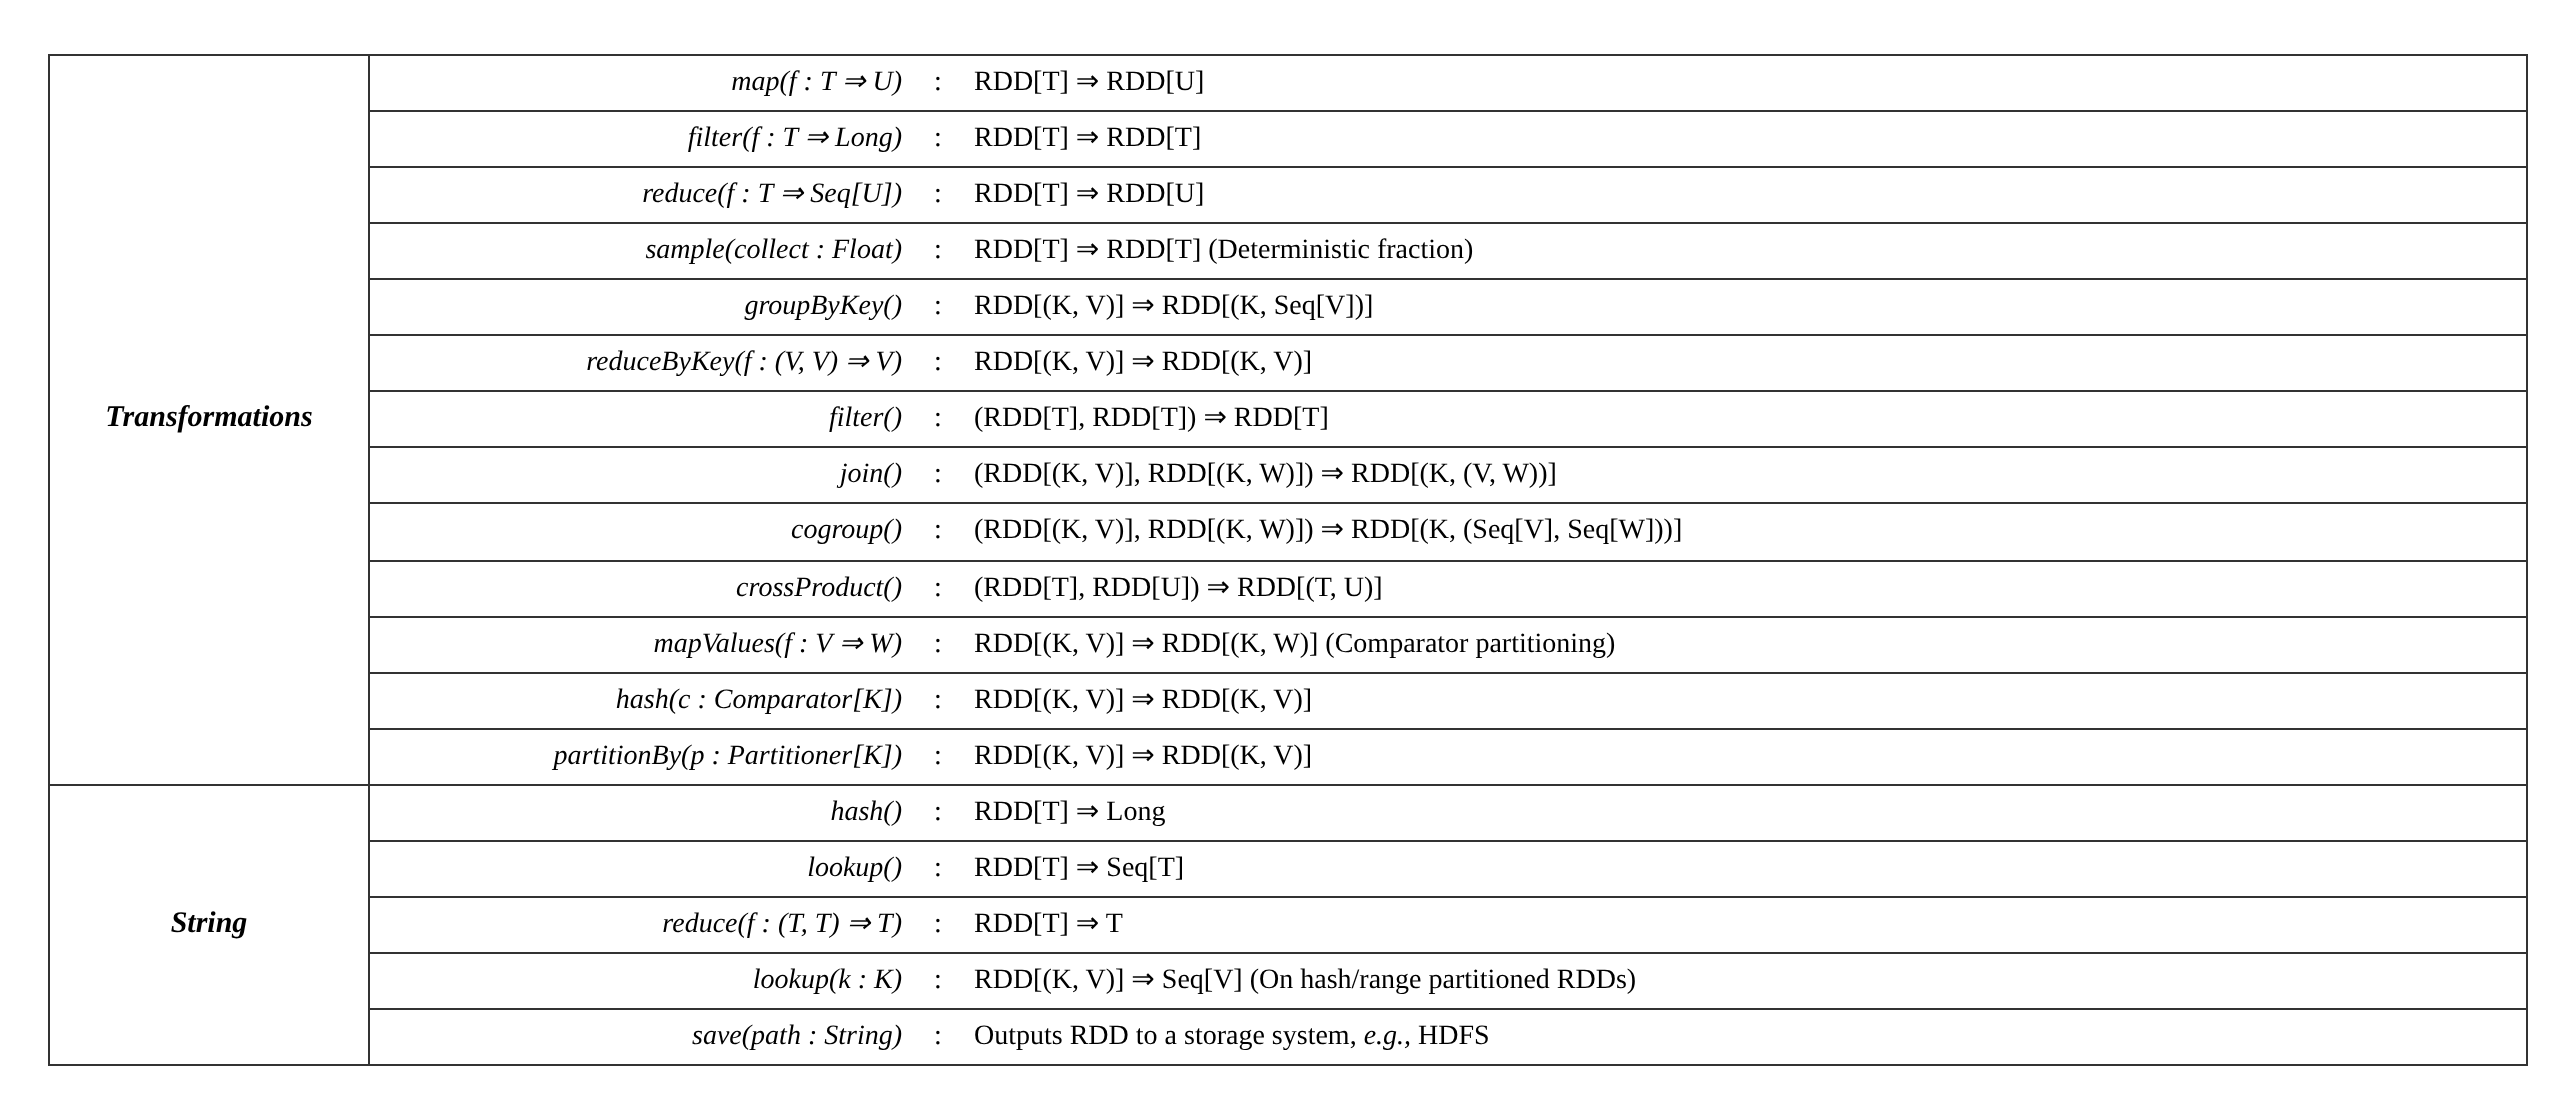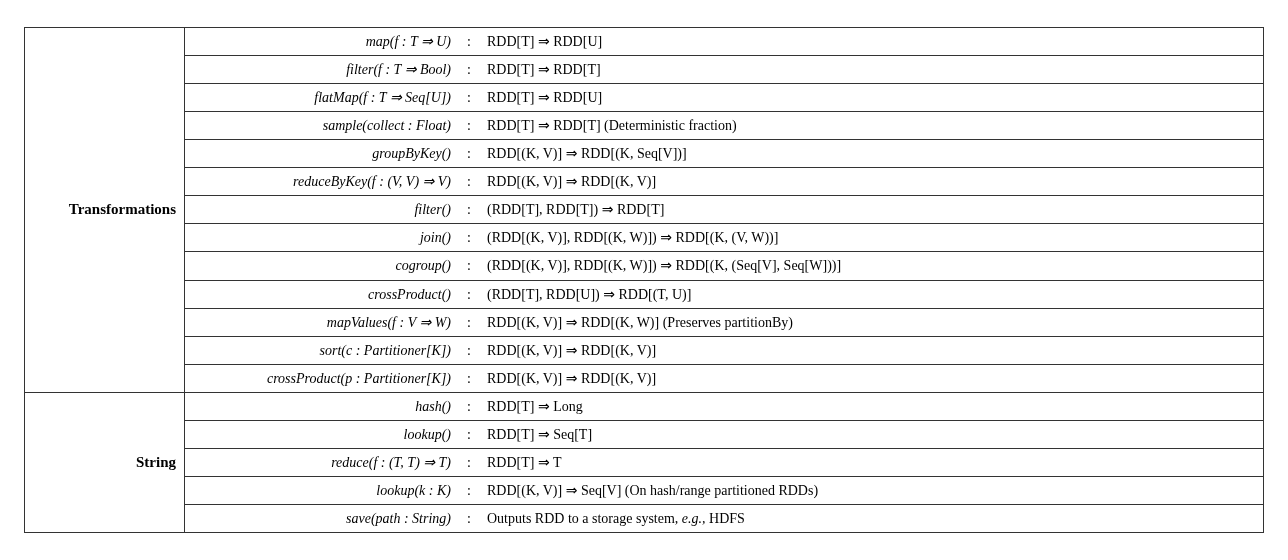--- a/index.html
+++ b/index.html
@@ -98,7 +98,7 @@
         <tr>
           <td class="content-cell">
             <div class="row-line">
-              <div class="func-col"><em>filter(f : T ⇒ Bool)</em></div>
+              <div class="func-col"><em>filter(f : T ⇒ Long)</em></div>
               <div class="colon-col">:</div>
               <div class="desc-col">RDD[T] ⇒ RDD[T]</div>
             </div>

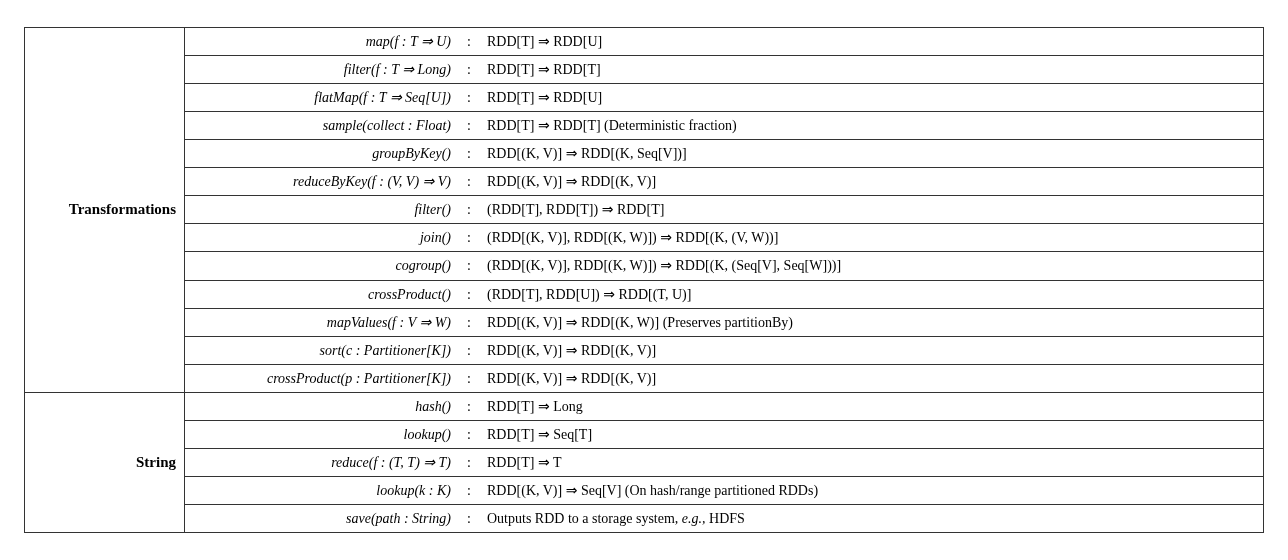--- a/index.html
+++ b/index.html
@@ -107,7 +107,7 @@
         <tr>
           <td class="content-cell">
             <div class="row-line">
-              <div class="func-col"><em>flatMap(f : T ⇒ Seq[U])</em></div>
+              <div class="func-col"><em>reduce(f : T ⇒ Seq[U])</em></div>
               <div class="colon-col">:</div>
               <div class="desc-col">RDD[T] ⇒ RDD[U]</div>
             </div>

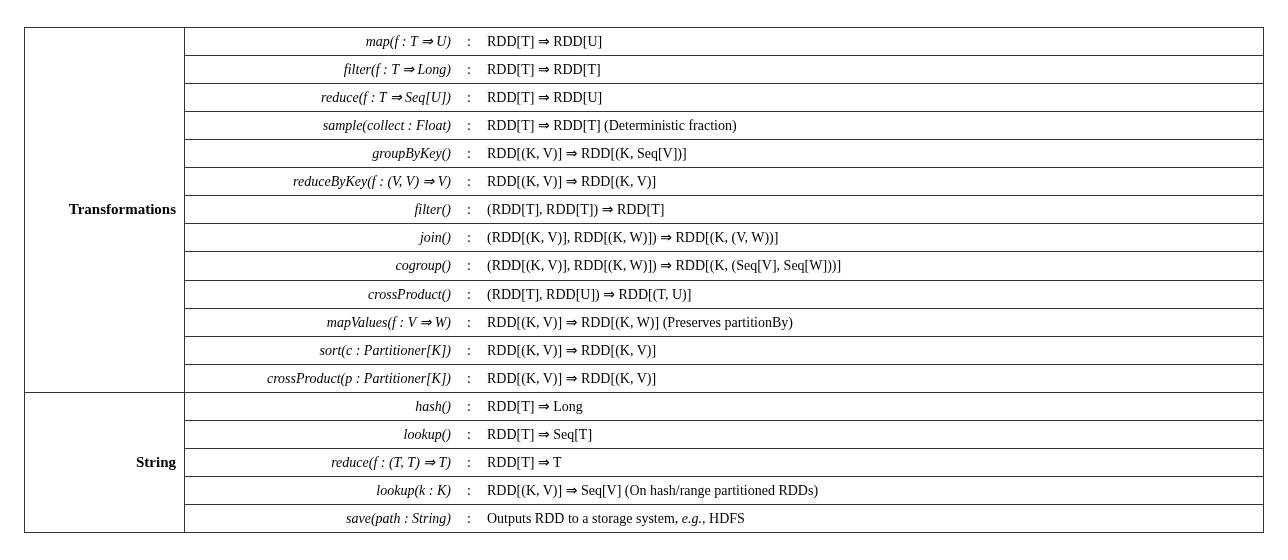--- a/index.html
+++ b/index.html
@@ -40,9 +40,10 @@
     .category-cell {
       font-weight: bold;
       font-size: 15px;
-      text-align: right;
+      text-align: center;
       width: 160px;
       vertical-align: middle;
+      font-style: italic;
     }
 
     .content-cell {

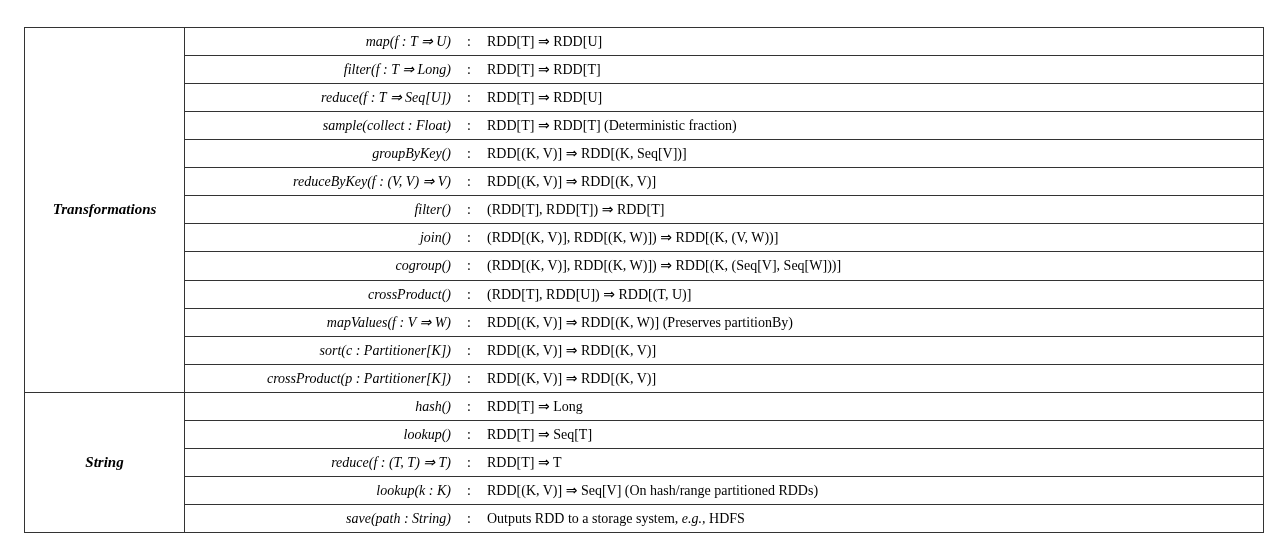--- a/index.html
+++ b/index.html
@@ -182,7 +182,7 @@
             <div class="row-line">
               <div class="func-col"><em>mapValues(f : V ⇒ W)</em></div>
               <div class="colon-col">:</div>
-              <div class="desc-col">RDD[(K, V)] ⇒ RDD[(K, W)]  (Preserves partitionBy)</div>
+              <div class="desc-col">RDD[(K, V)] ⇒ RDD[(K, W)]  (Comparator partitioning)</div>
             </div>
           </td>
         </tr>

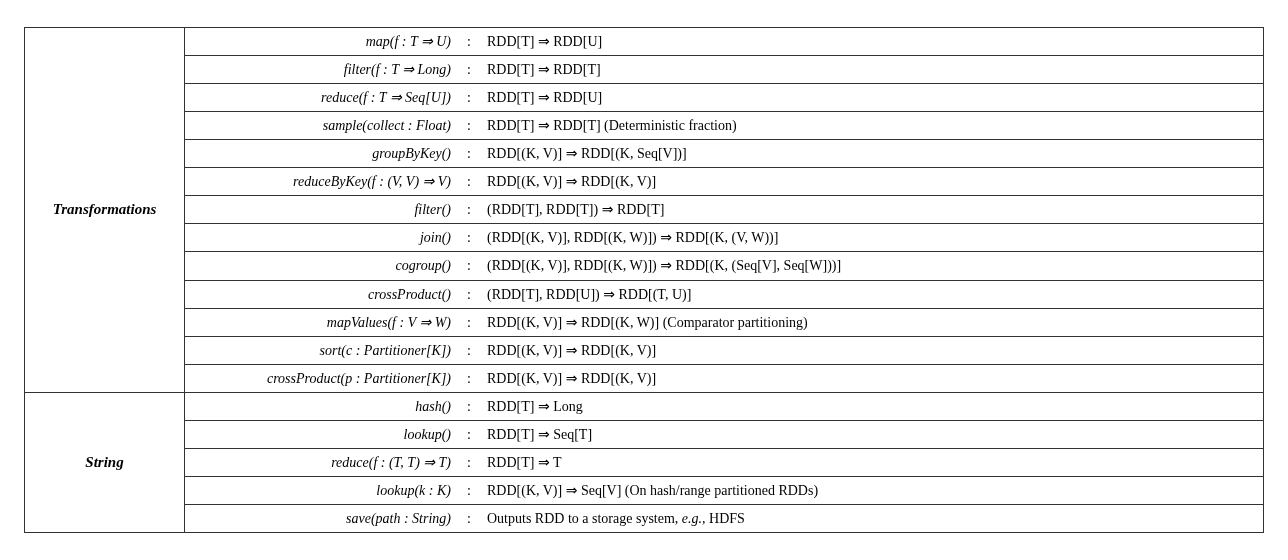--- a/index.html
+++ b/index.html
@@ -189,7 +189,7 @@
         <tr>
           <td class="content-cell">
             <div class="row-line">
-              <div class="func-col"><em>sort(c : Partitioner[K])</em></div>
+              <div class="func-col"><em>hash(c : Comparator[K])</em></div>
               <div class="colon-col">:</div>
               <div class="desc-col">RDD[(K, V)] ⇒ RDD[(K, V)]</div>
             </div>

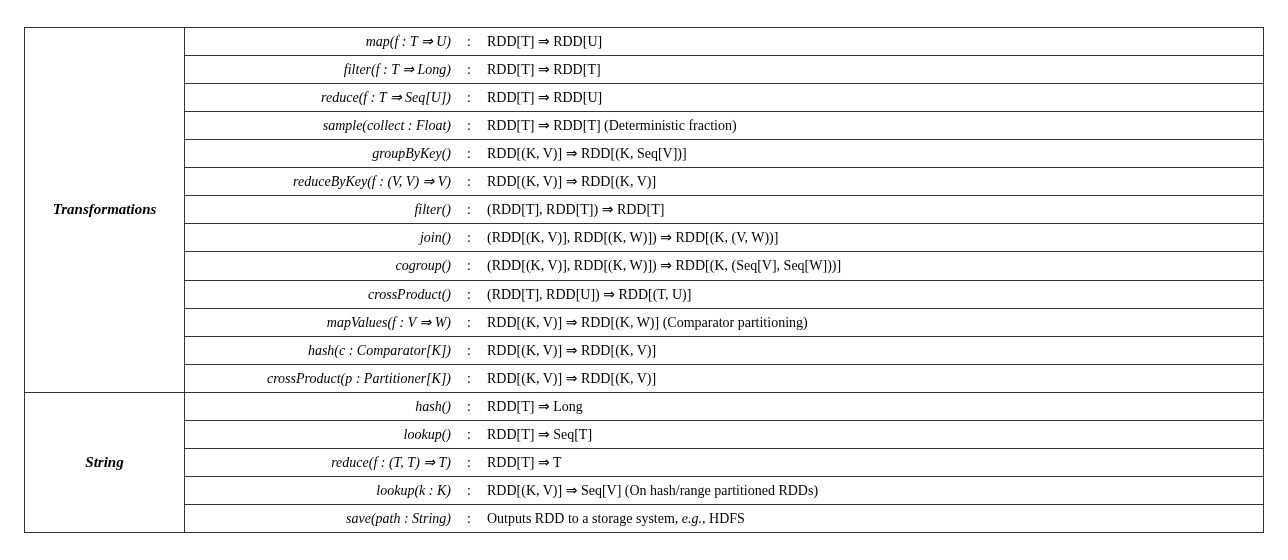--- a/index.html
+++ b/index.html
@@ -198,7 +198,7 @@
         <tr>
           <td class="content-cell">
             <div class="row-line">
-              <div class="func-col"><em>crossProduct(p : Partitioner[K])</em></div>
+              <div class="func-col"><em>partitionBy(p : Partitioner[K])</em></div>
               <div class="colon-col">:</div>
               <div class="desc-col">RDD[(K, V)] ⇒ RDD[(K, V)]</div>
             </div>

